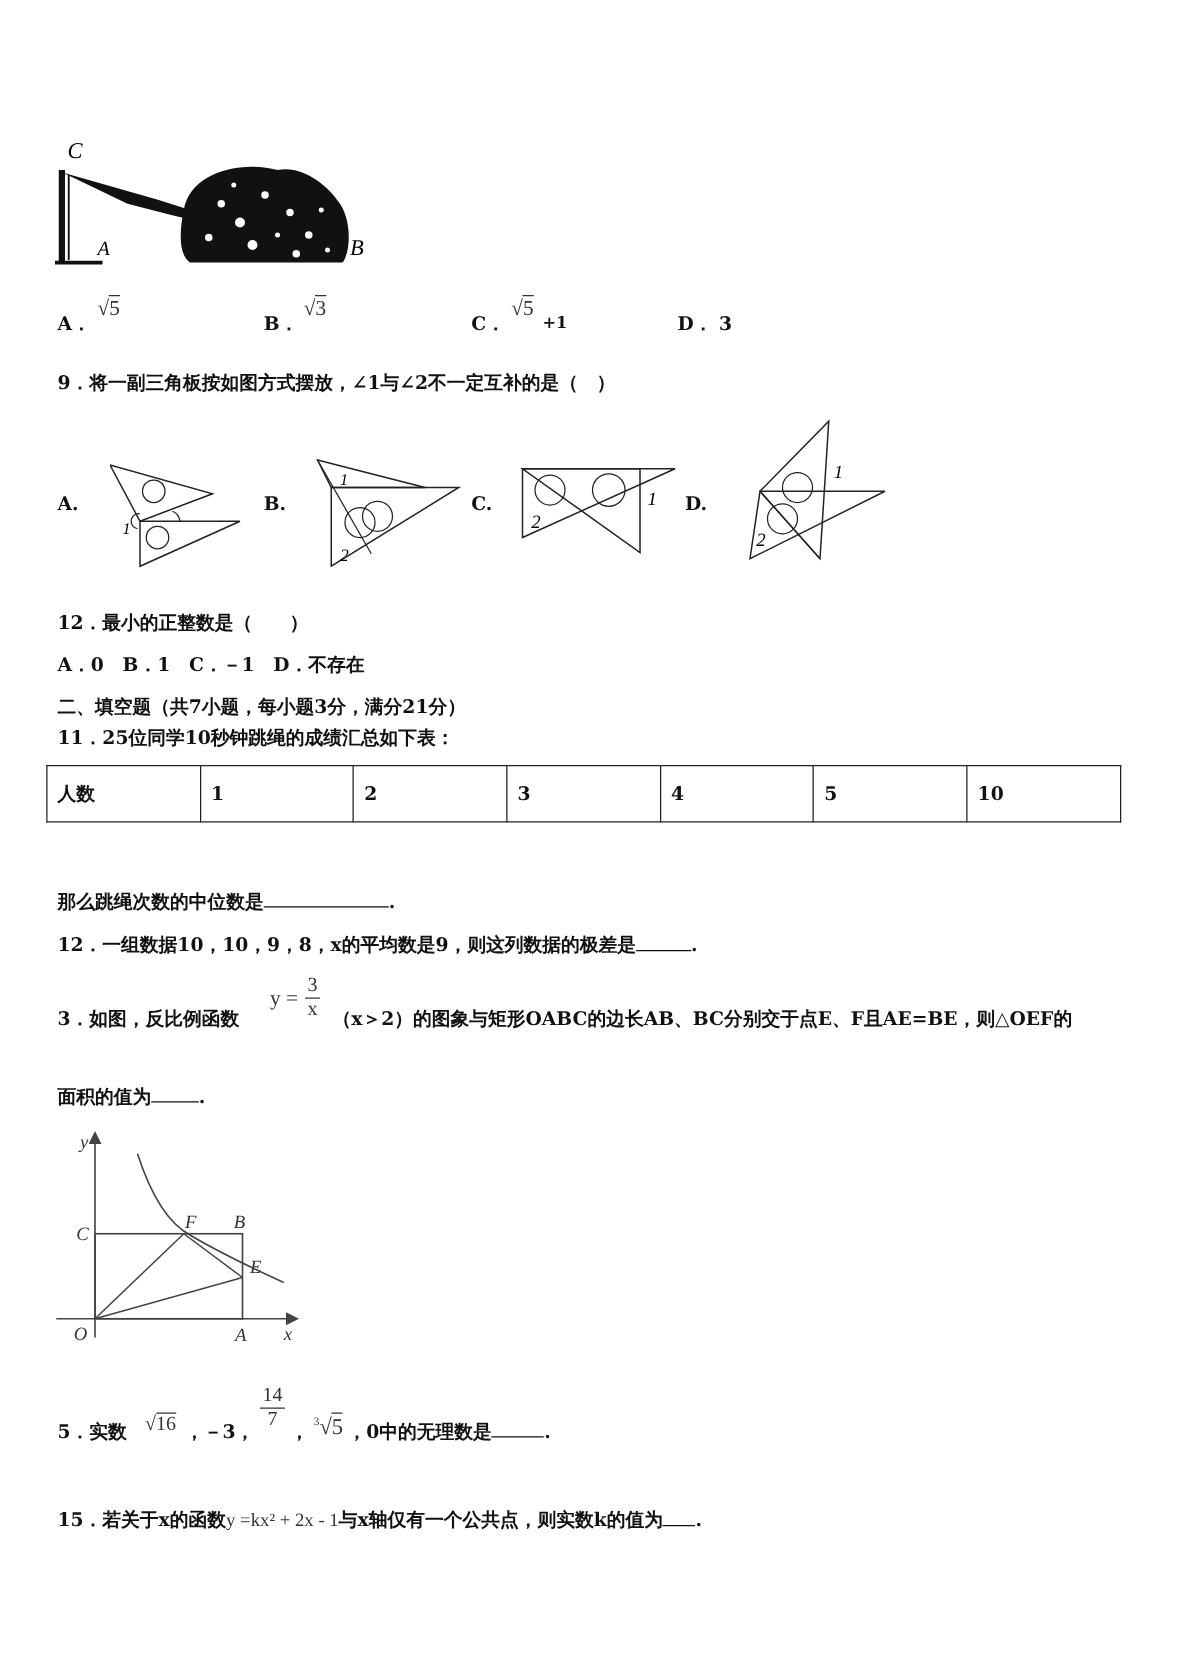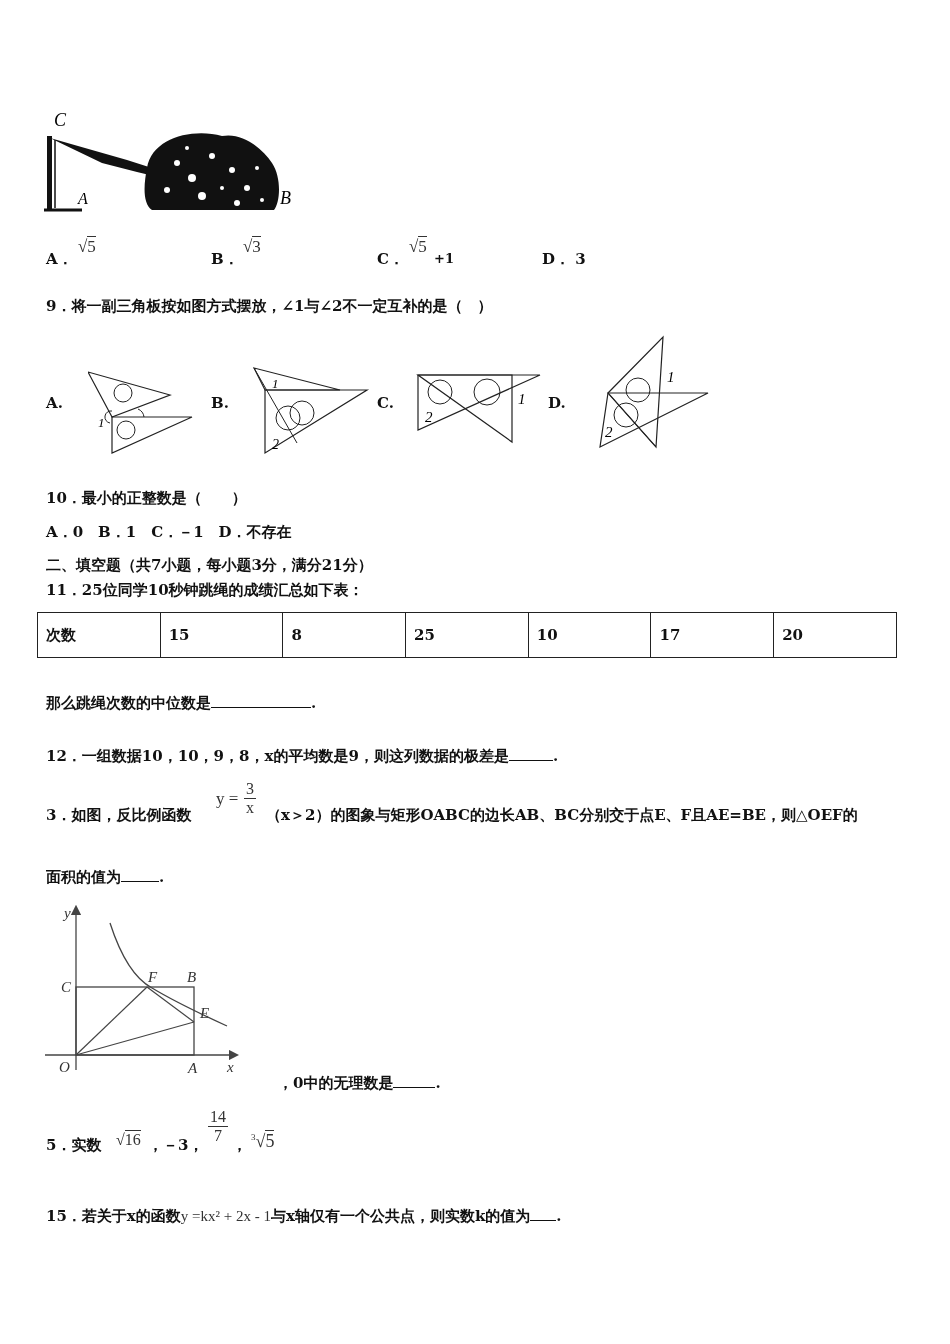--- a/index.html
+++ b/index.html
@@ -117,7 +117,7 @@
   <text x="7" y="102" font-size="15">2</text>
 </svg>
 
-<div class="abs t15 b" style="left:46px;top:488px">10．最小的正整数是（　　）</div>
+<div class="abs t15 b" style="left:46px;top:488px">12．最小的正整数是（　　）</div>
 <div class="abs t15 b" style="left:46px;top:522px">A．0　B．1　C．－1　D．不存在</div>
 
 <div class="abs t15 b" style="left:46px;top:555px">二、填空题（共7小题，每小题3分，满分21分）</div>

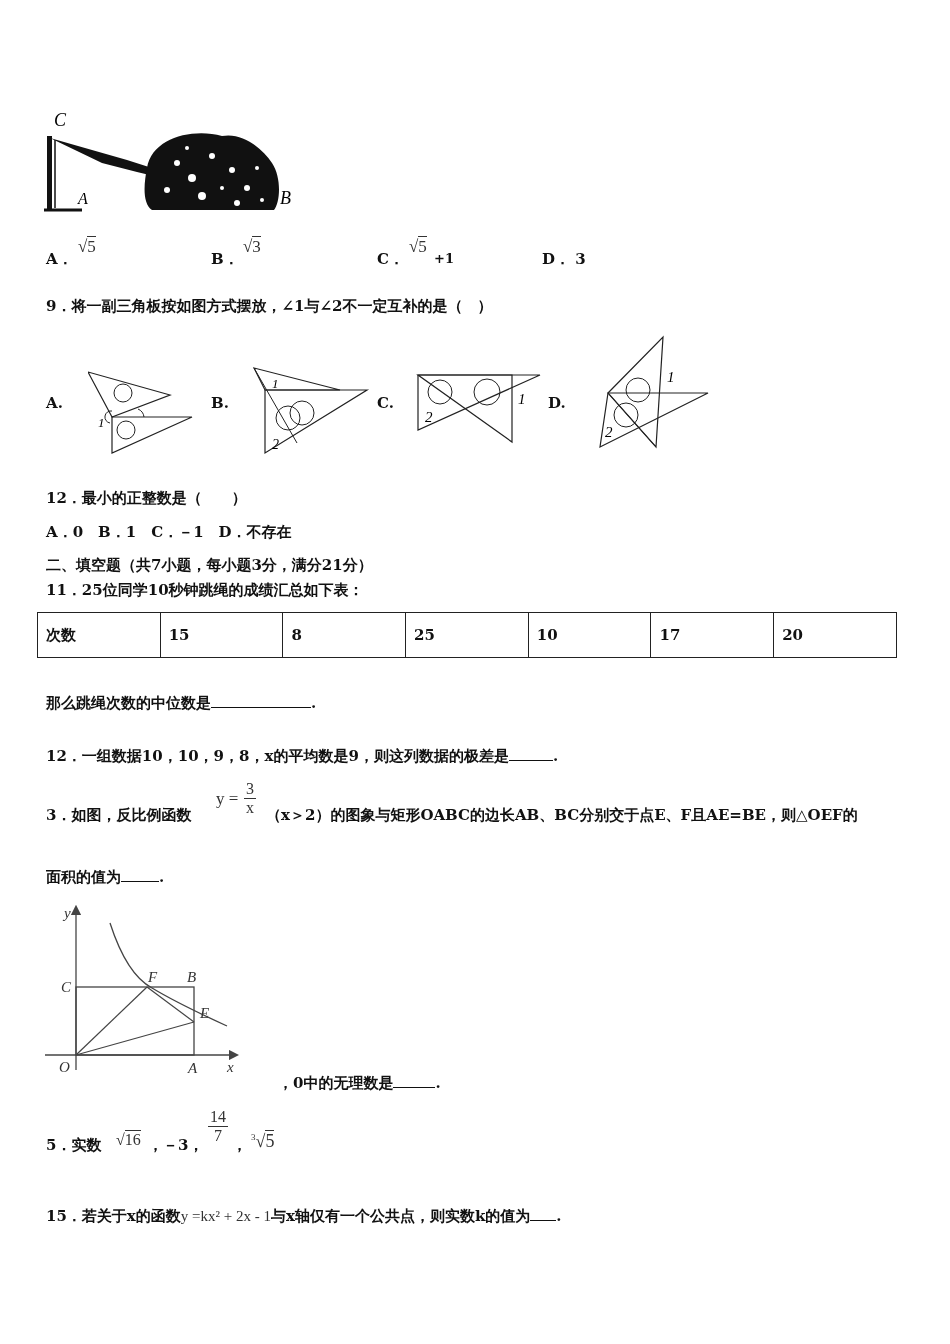--- a/index.html
+++ b/index.html
@@ -125,6 +125,15 @@
 <div class="abs t15 b" style="left:46px;top:580px">11．25位同学10秒钟跳绳的成绩汇总如下表：</div>
 <table class="data">
   <tbody>
+      <tr>
+    <td>人数</td>
+    <td>1</td>
+    <td>2</td>
+    <td>3</td>
+    <td>4</td>
+    <td>5</td>
+    <td>10</td>
+  </tr>
   <tr>
     <td>次数</td>
     <td>15</td>

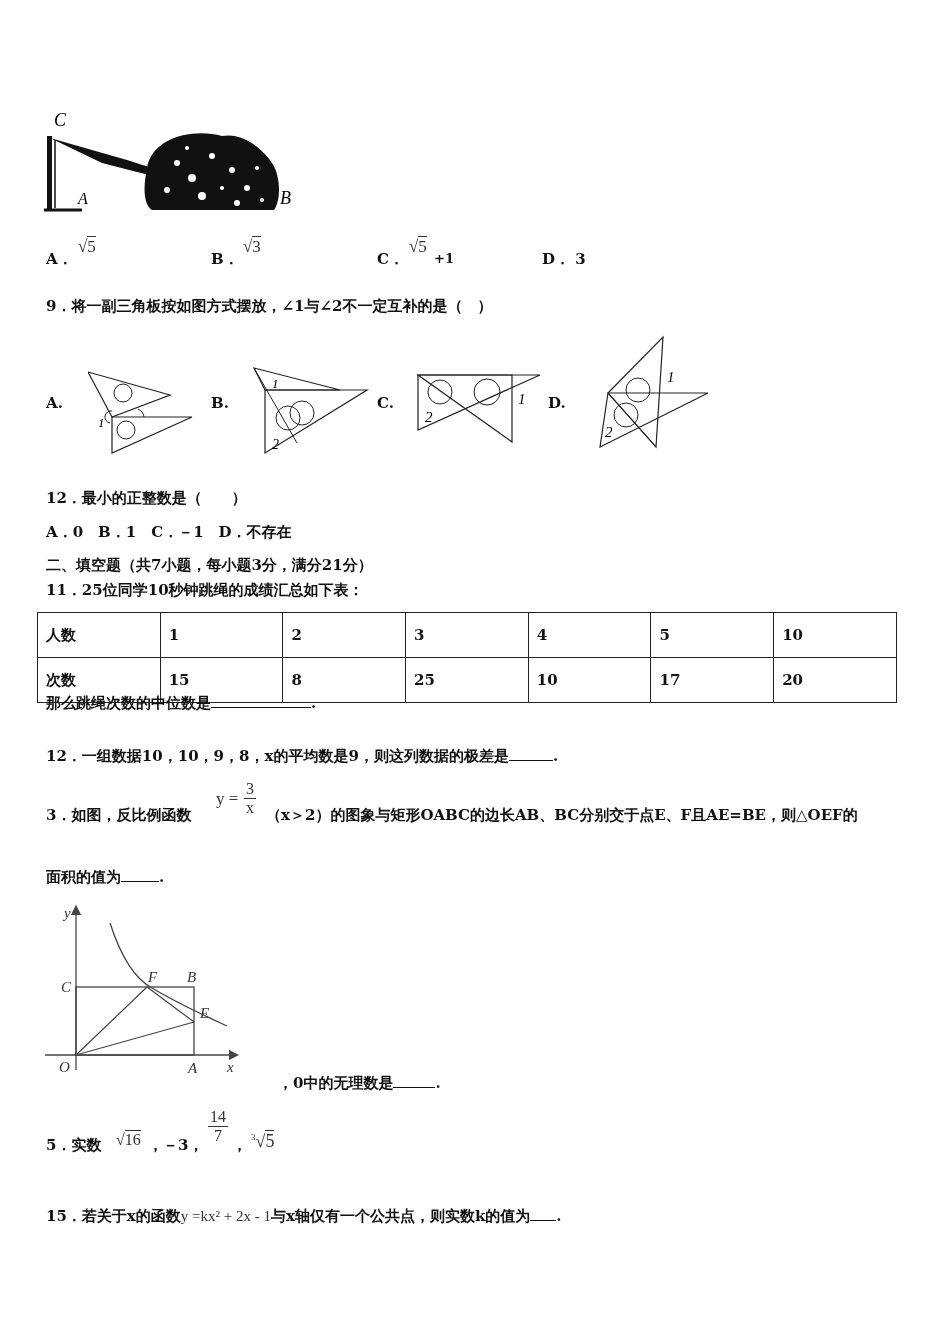--- a/index.html
+++ b/index.html
@@ -134,15 +134,6 @@
     <td>5</td>
     <td>10</td>
   </tr>
-  <tr>
-    <td>次数</td>
-    <td>15</td>
-    <td>8</td>
-    <td>25</td>
-    <td>10</td>
-    <td>17</td>
-    <td>20</td>
-  </tr>
 </tbody>
   </table>
 <div class="abs t15 b" style="left:46px;top:693px">

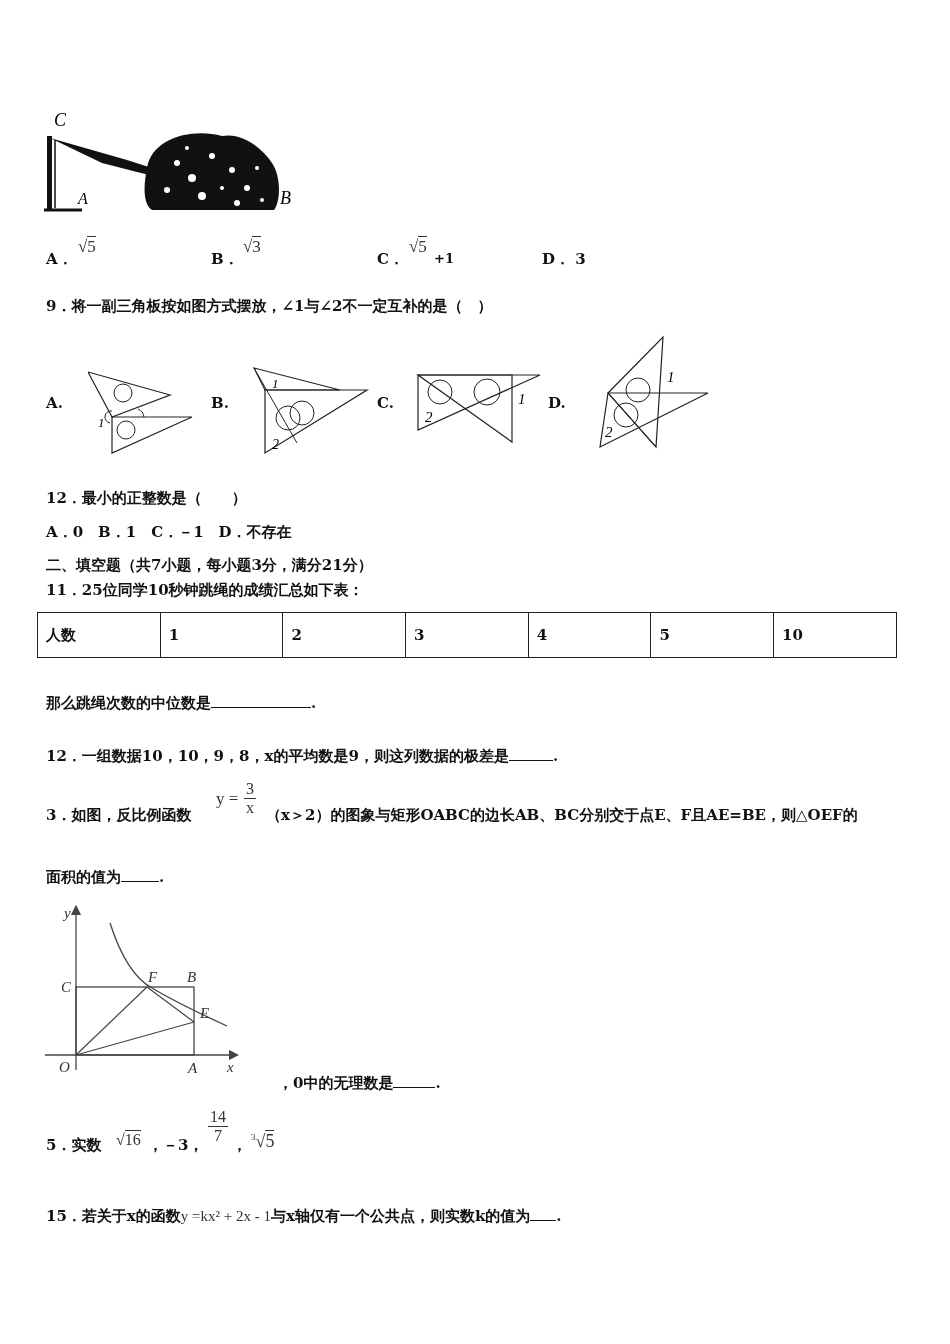--- a/index.html
+++ b/index.html
@@ -136,7 +136,7 @@
   </tr>
 </tbody>
   </table>
-<div class="abs t15 b" style="left:46px;top:693px">
+<div class="abs t15 b" style="left:46px;top:711px">
   <span>那么跳绳次数的中位数是</span><span class="blank" style="width:100px"></span><span>.</span>
 </div>
 

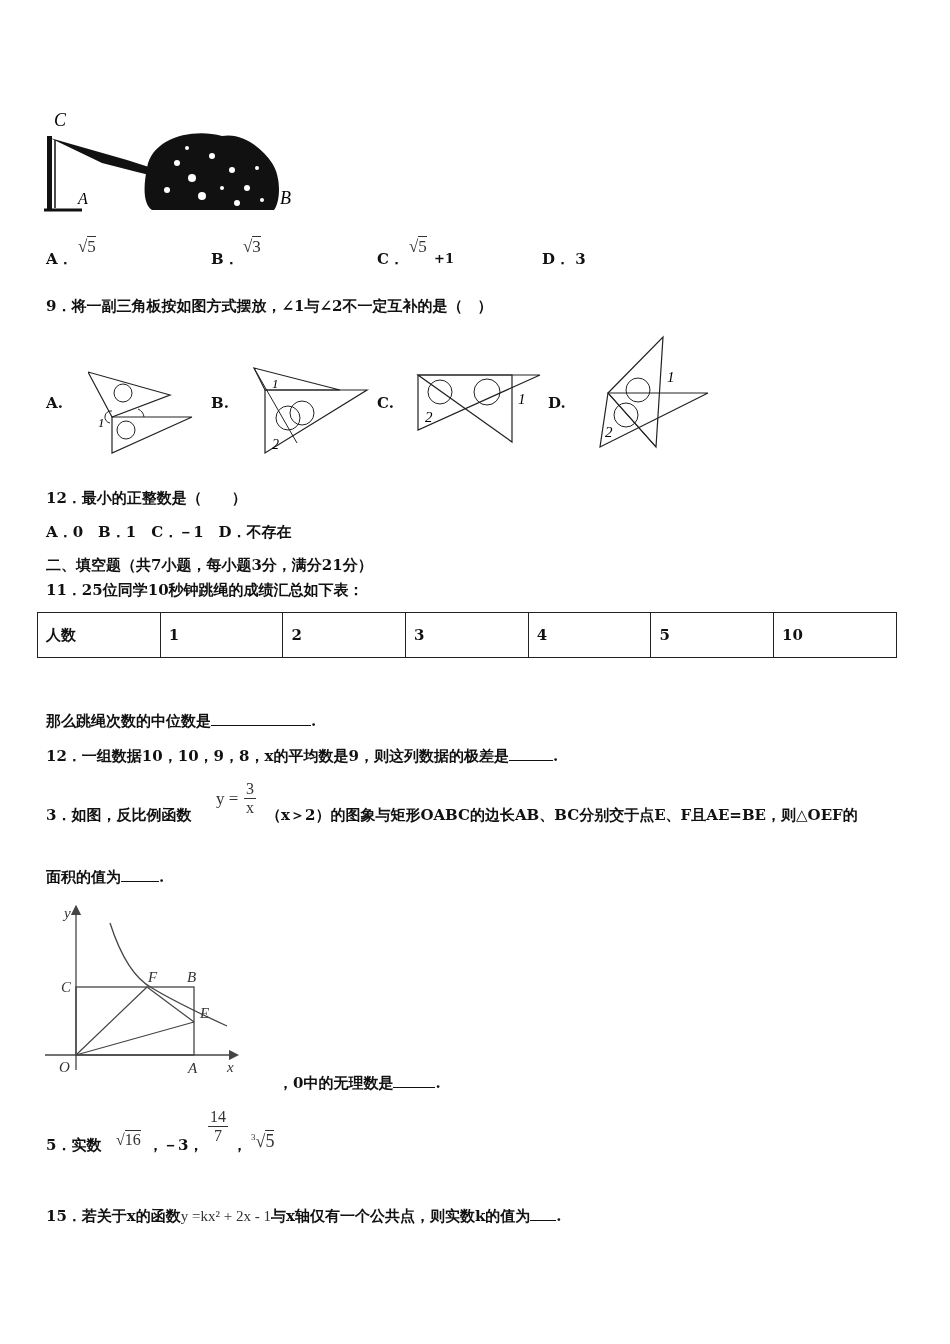--- a/index.html
+++ b/index.html
@@ -185,7 +185,7 @@
 </div>
 <div class="abs t15 b" style="left:232px;top:1135px">，</div>
 <div class="abs math" style="left:251px;top:1131px;font-size:18px"><sup style="font-size:9px">3</sup>√<span style="border-top:1px solid #333">5</span></div>
-<div class="abs t15 b" style="left:278px;top:1073px">
+<div class="abs t15 b" style="left:278px;top:1135px">
   <span>，0中的无理数是</span><span class="blank" style="width:42px"></span><span>.</span>
 </div>
 

